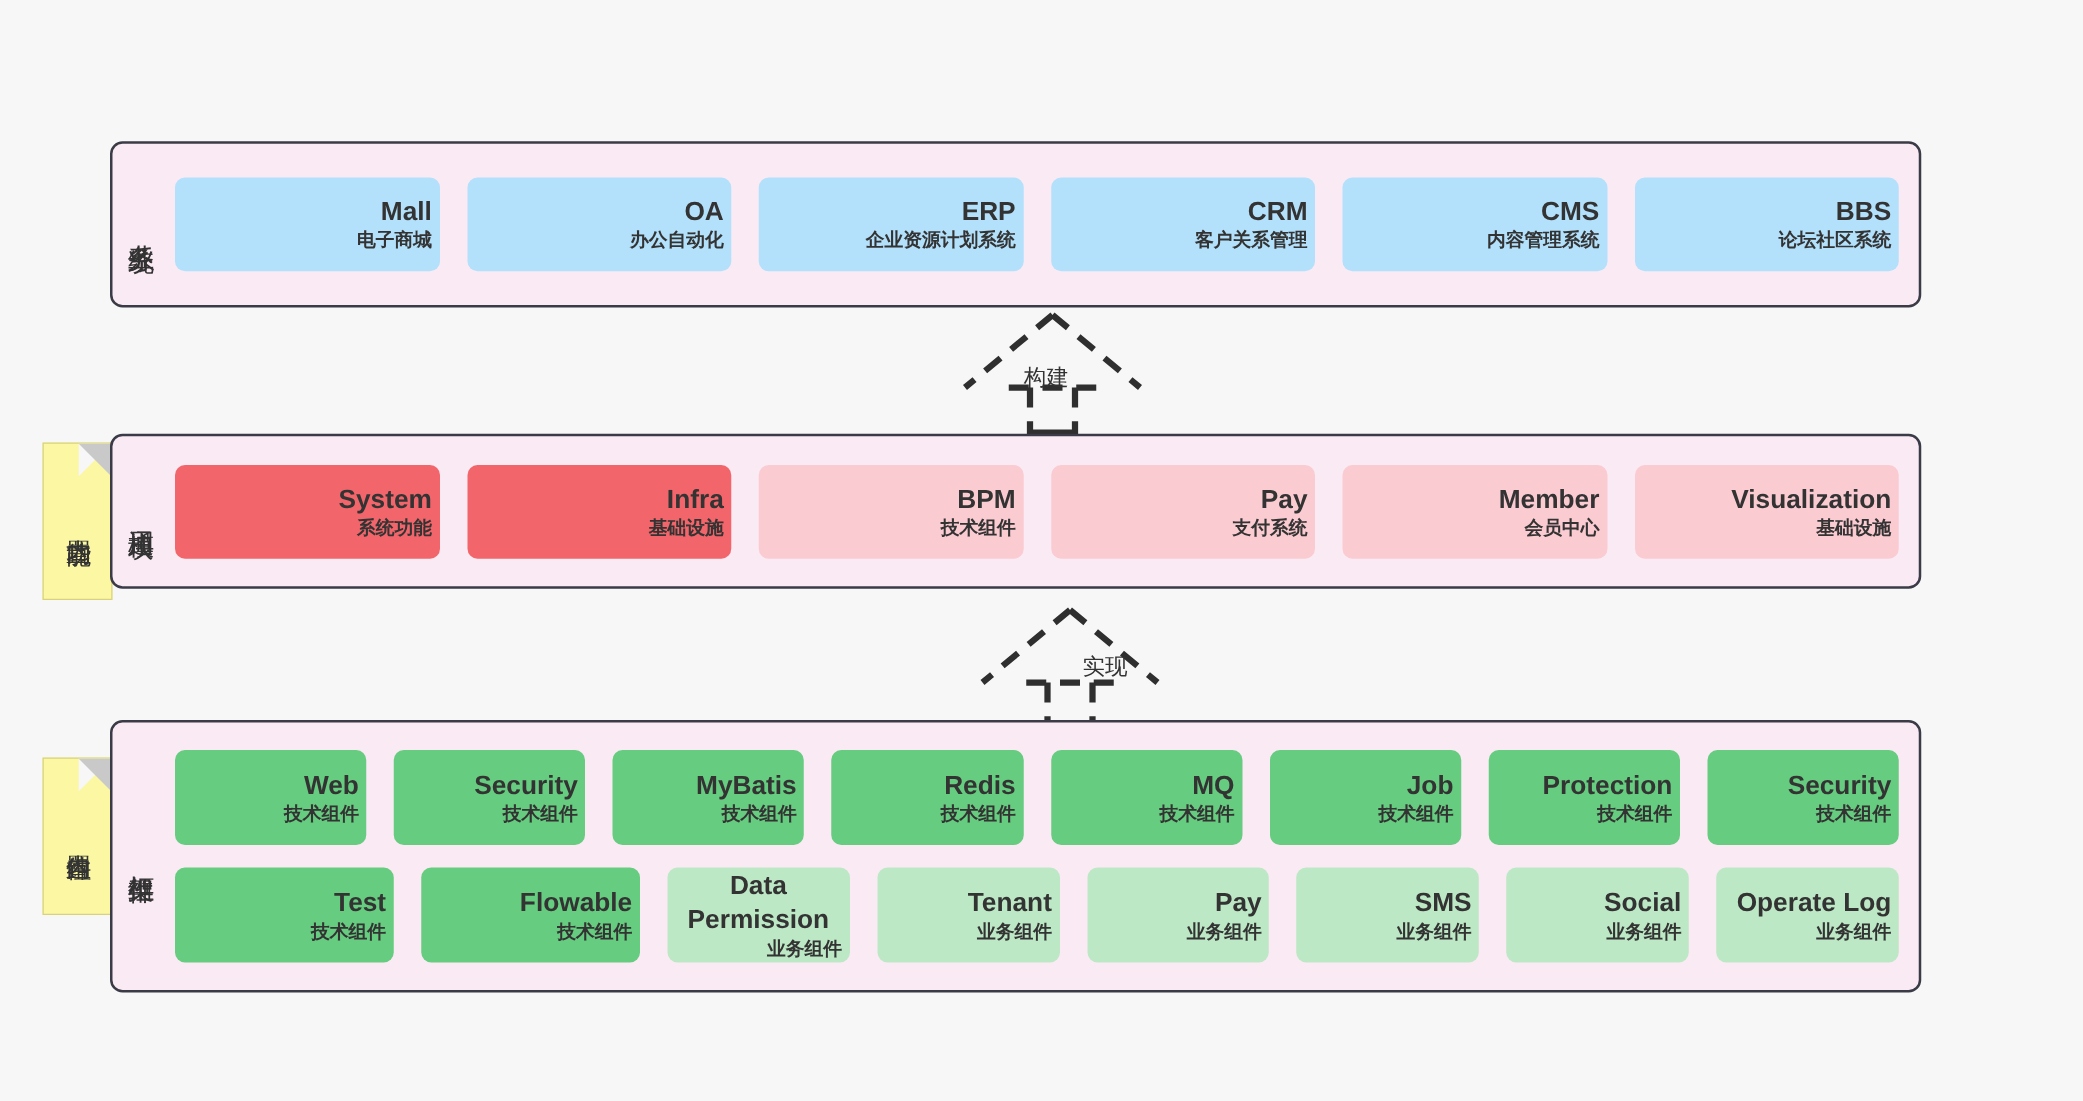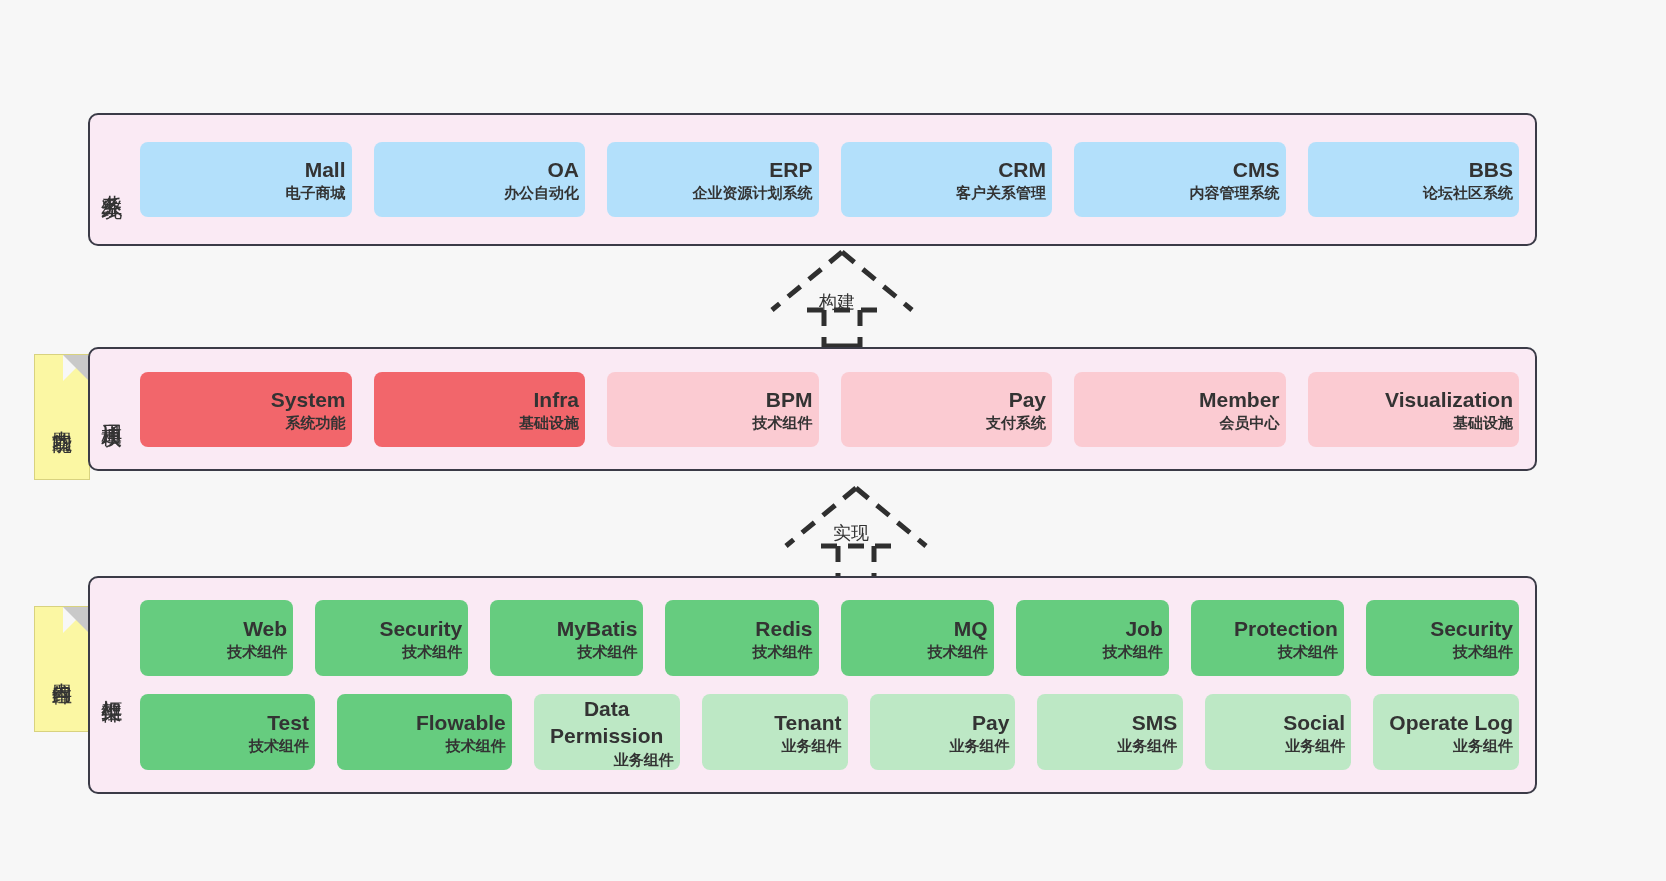--- a/index.html
+++ b/index.html
@@ -153,7 +153,7 @@
   #conn-build      { left: 752px; top: 248px; width: 180px; height: 100px; }
   #conn-build-lbl  { left: 819px; top: 290px; }
   #conn-impl       { left: 766px; top: 484px; width: 180px; height: 100px; }
-  #conn-impl-lbl   { left: 833px; top: 521px; }
+  #conn-impl-lbl   { left: 866px; top: 521px; }
 </style>
 </head>
 <body>

